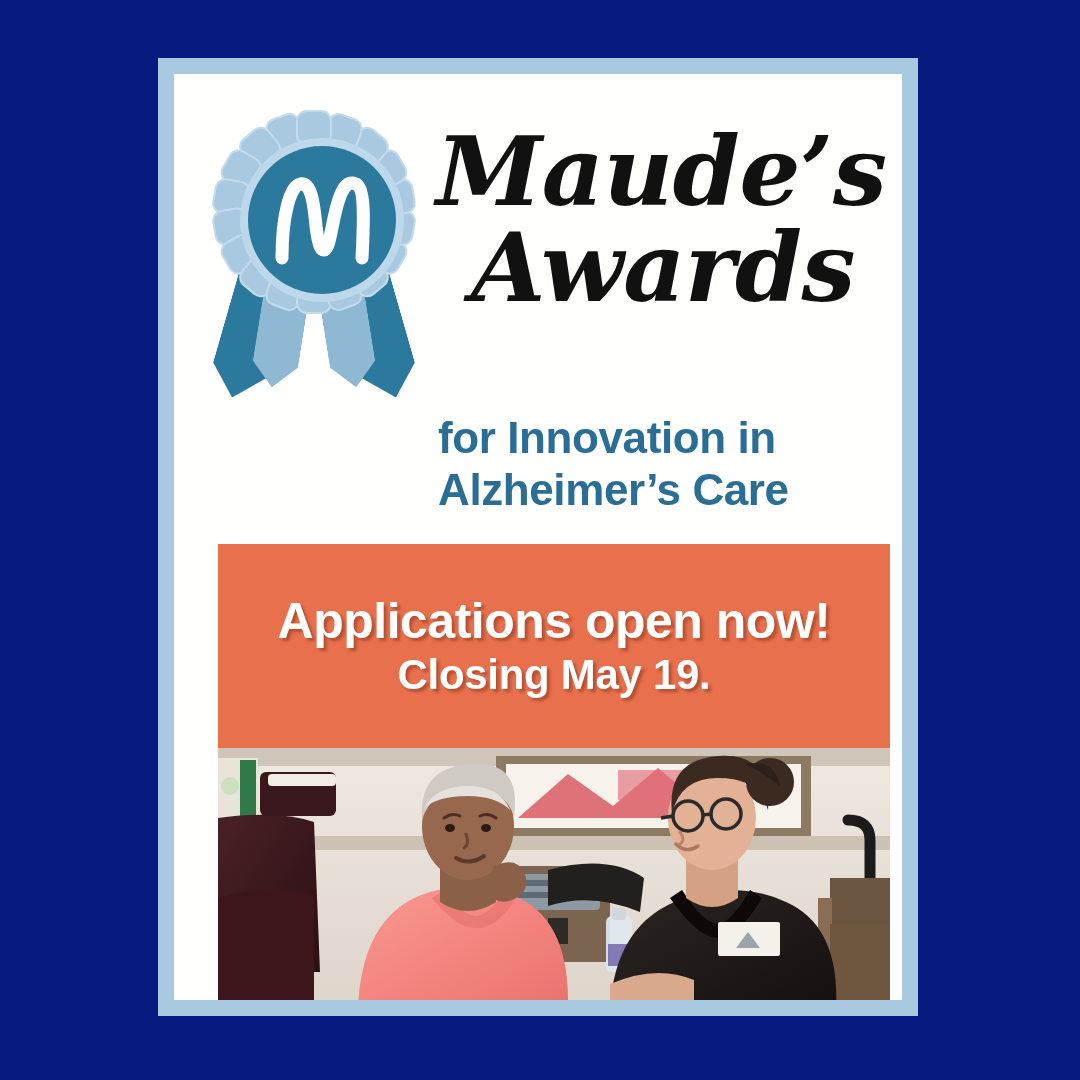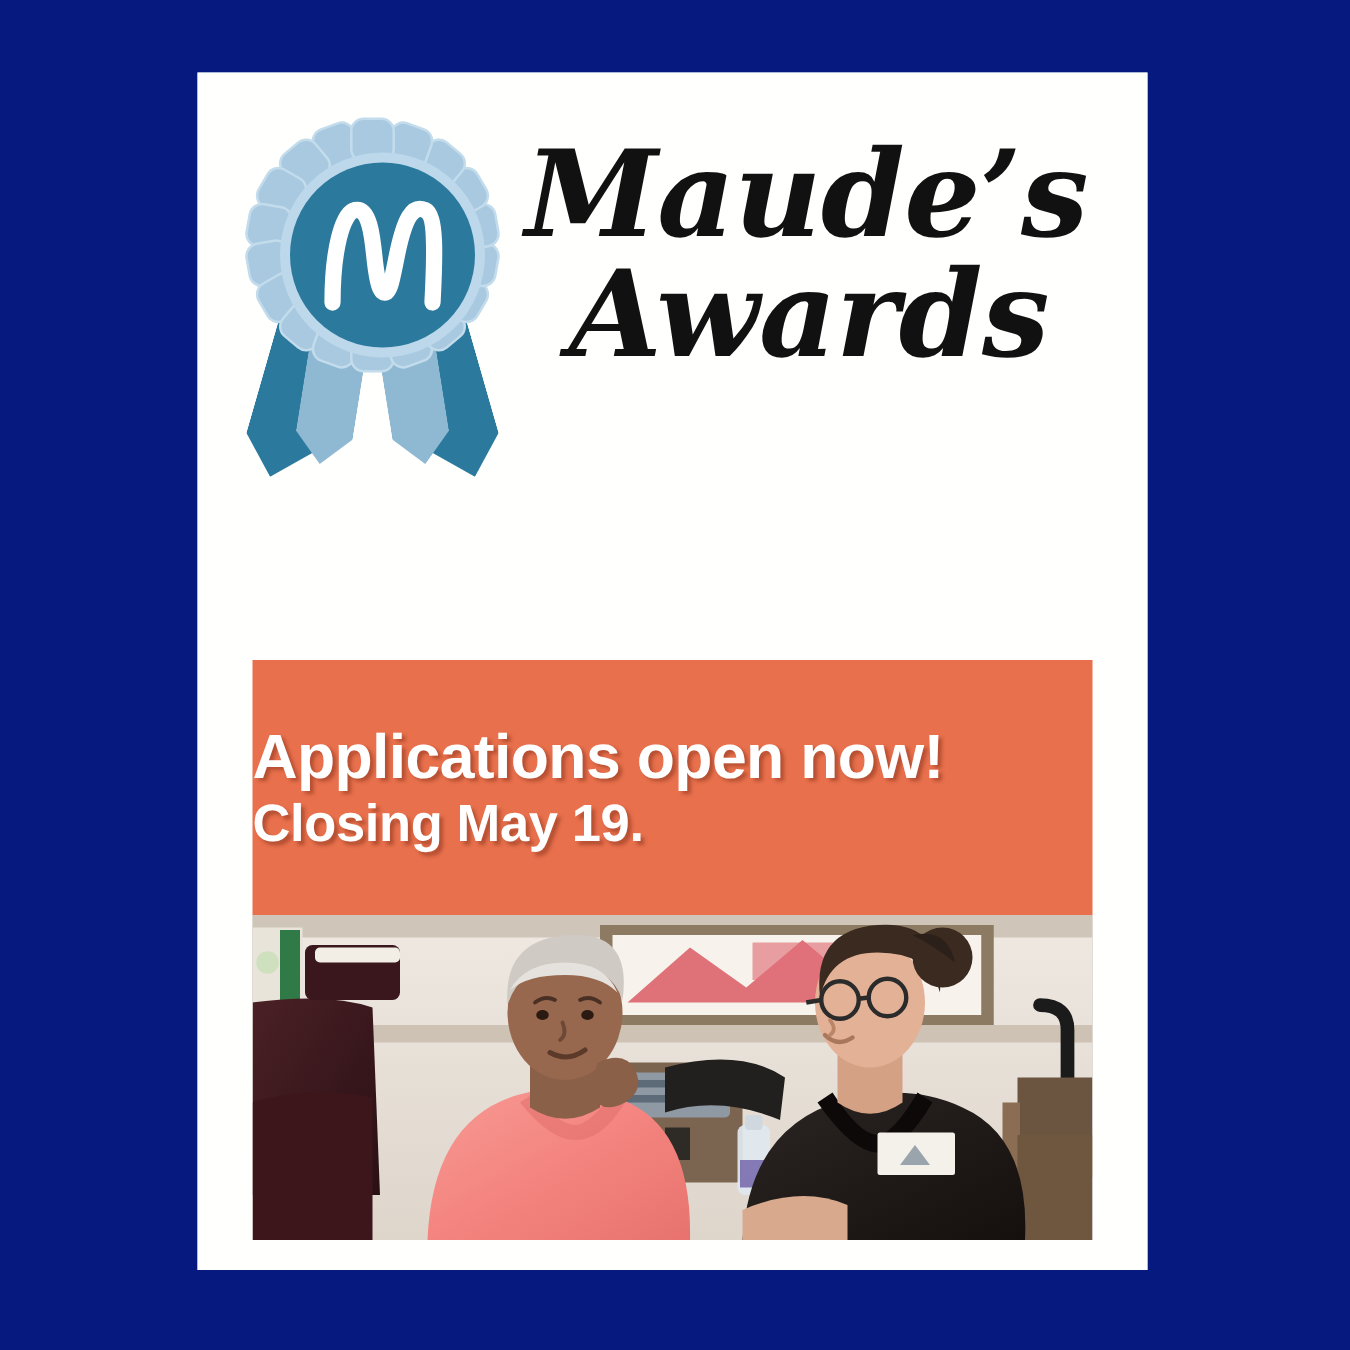--- a/index.html
+++ b/index.html
@@ -31,7 +31,7 @@
     height: 958px;
     background: #a9c9e1;
     box-sizing: border-box;
-    padding: 0;
+    padding: 16px;
   }
 
   

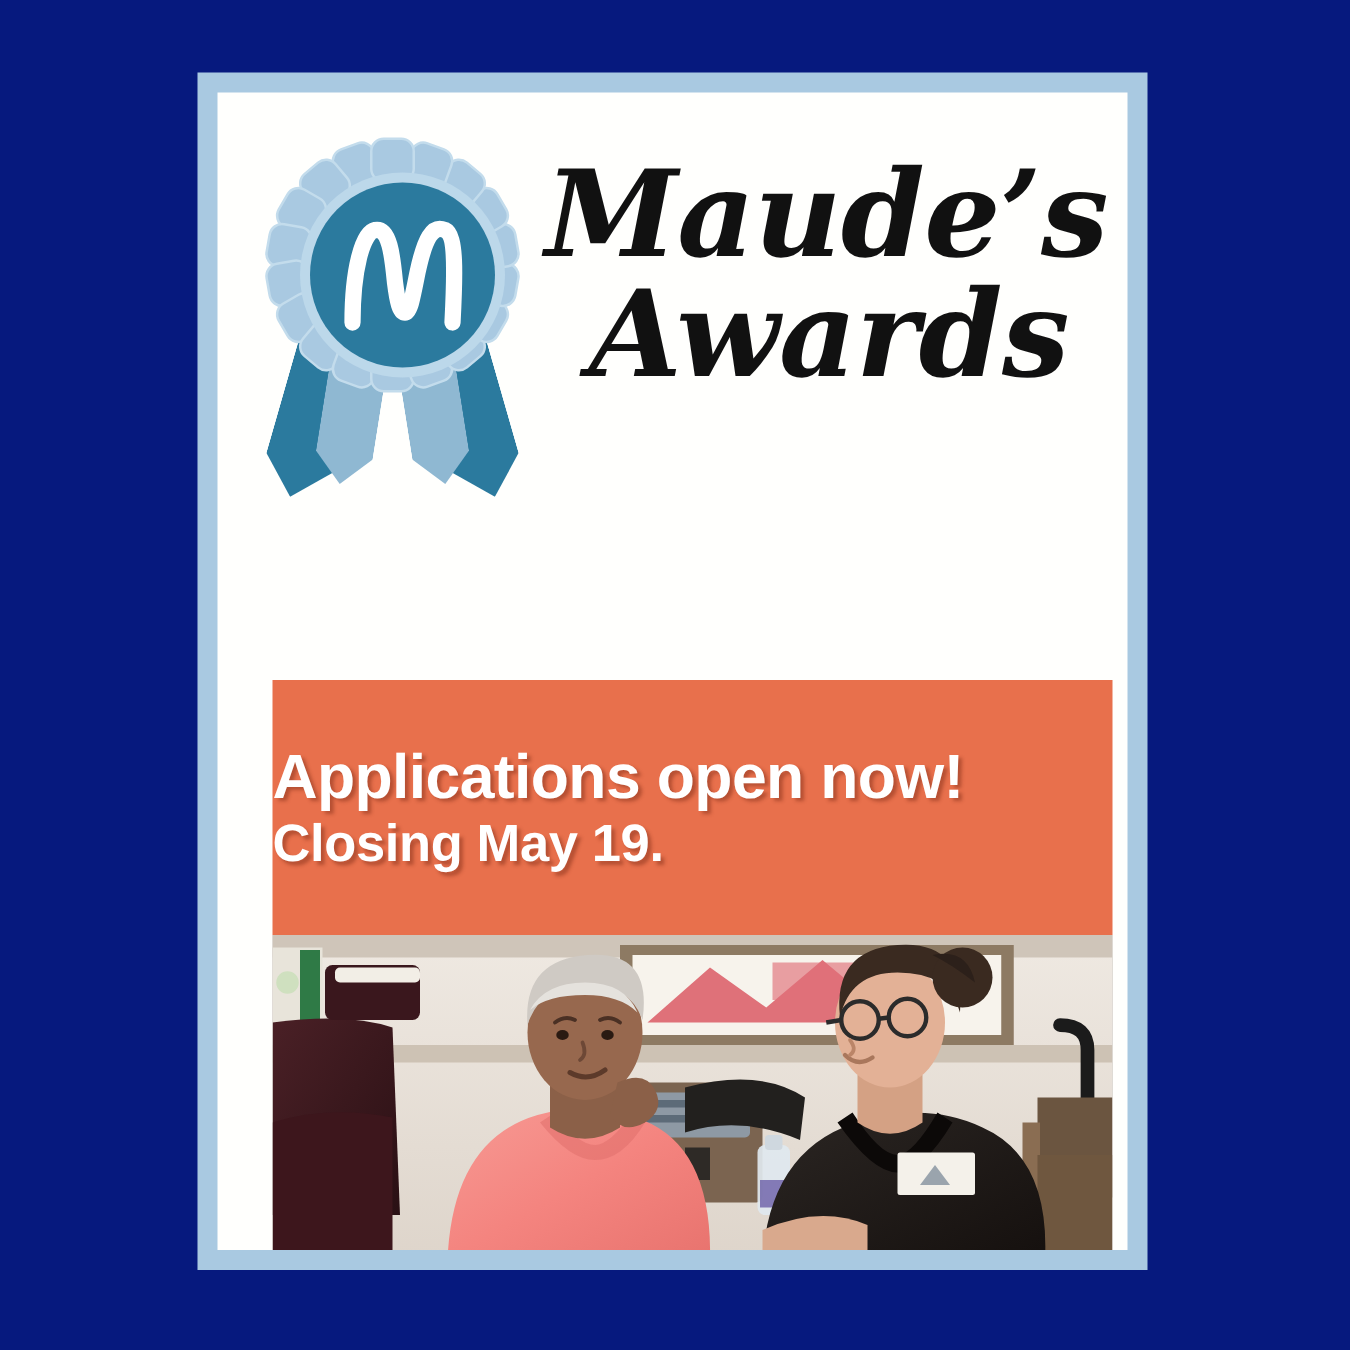--- a/index.html
+++ b/index.html
@@ -256,6 +256,10 @@
           <div class="script-line script-2">Awards</div>
         </div>
 
+        <div class="subtitle">
+          <div>for Innovation in</div>
+          <div>Alzheimer’s Care</div>
+        </div>
       </div>
 
       <div class="banner">

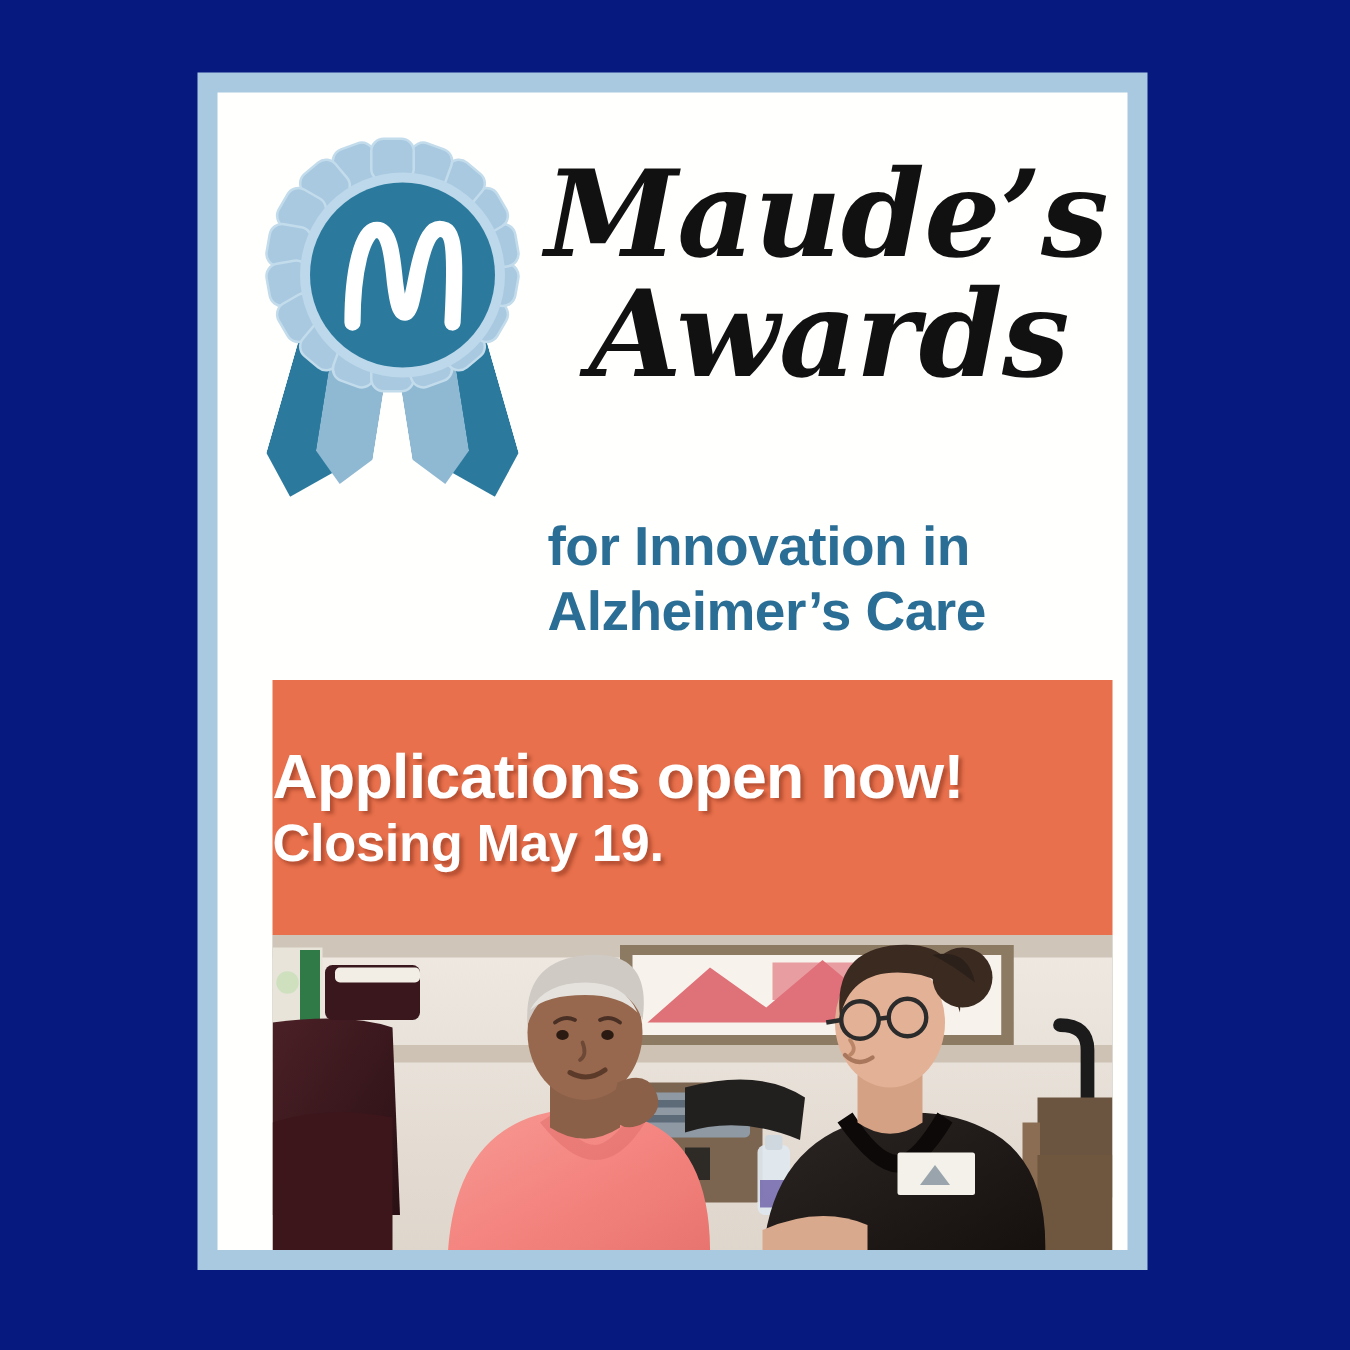--- a/index.html
+++ b/index.html
@@ -172,6 +172,7 @@
     background: #e8704c;
     display: flex;
     flex-direction: column;
+    align-items: center;
     justify-content: center;
   }
   .banner-line1 {

